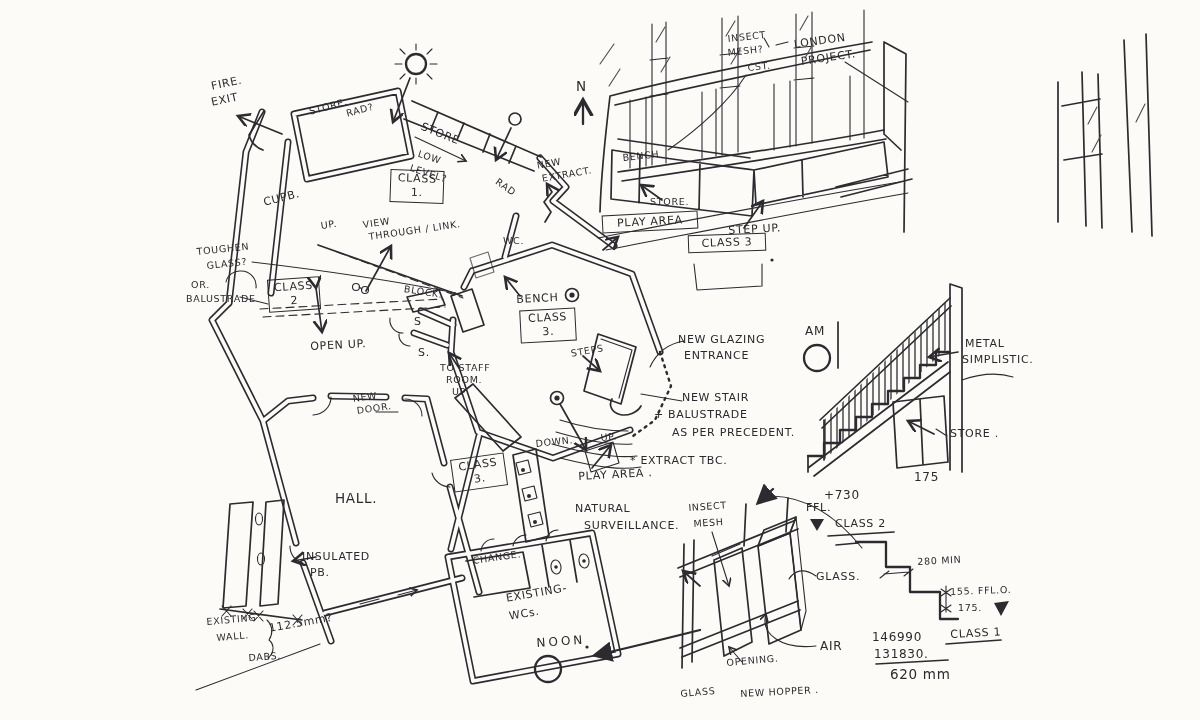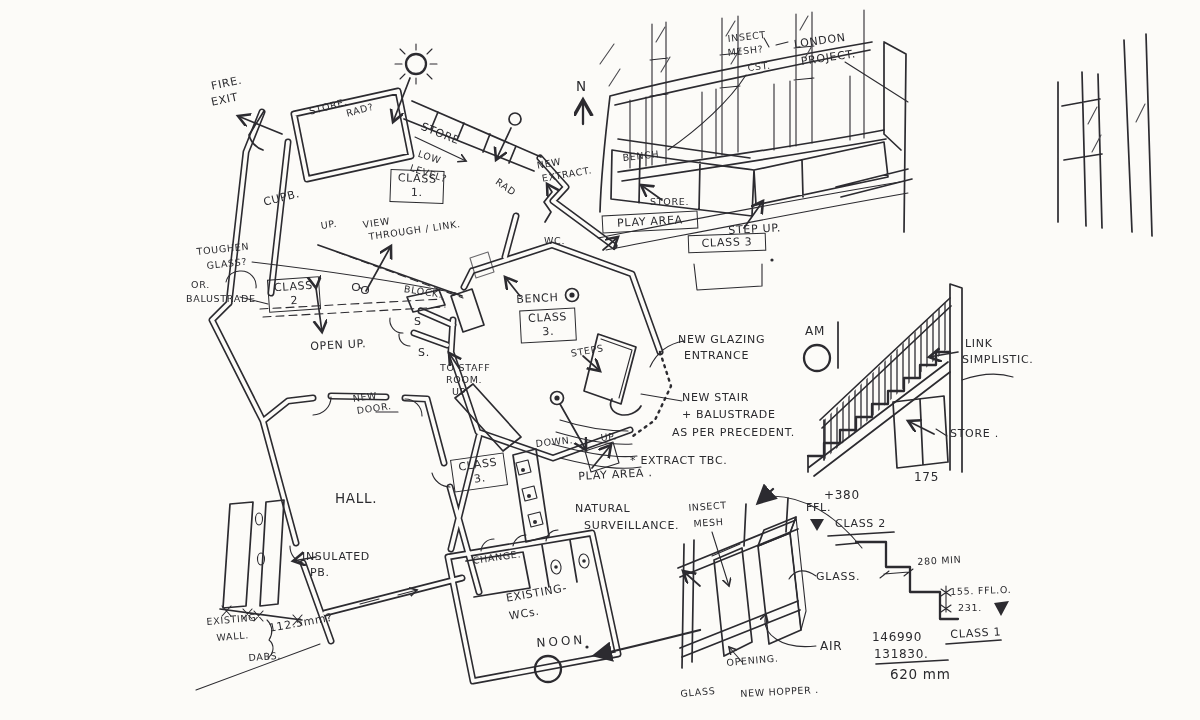--- a/index.html
+++ b/index.html
@@ -254,7 +254,7 @@
 <div class="lbl sm" style="left:405px;top:283px;transform:rotate(9deg)">BLOCK.</div>
 <div class="lbl" style="left:414px;top:315px">S</div>
 <div class="lbl" style="left:418px;top:346px">S.</div>
-<div class="lbl sm" style="left:544px;top:235px">WC.</div>
+<div class="lbl sm" style="left:503px;top:235px">WC.</div>
 <div class="lbl" style="left:516px;top:293px;transform:rotate(-3deg)">BENCH</div>
 <div class="lbl sm" style="left:570px;top:348px;transform:rotate(-10deg)">STEPS</div>
 <div class="lbl sm" style="left:440px;top:362px">TO STAFF</div>

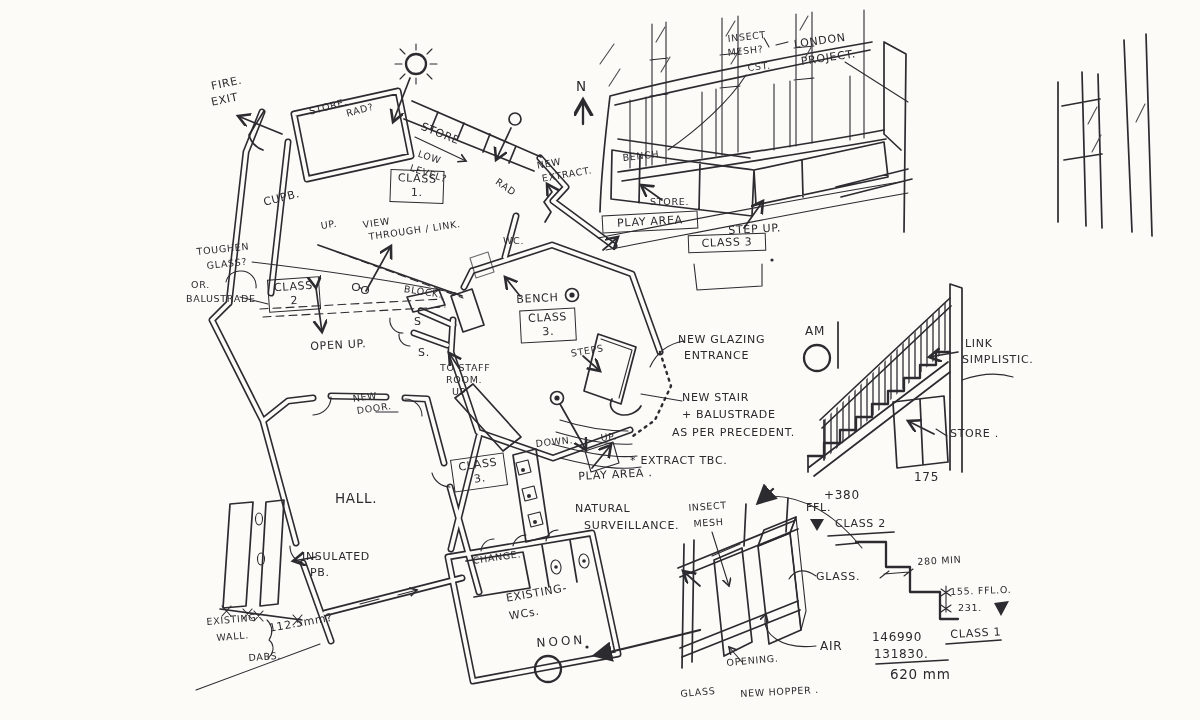--- a/index.html
+++ b/index.html
@@ -272,7 +272,7 @@
 <div class="lbl" style="left:672px;top:426px">AS PER PRECEDENT.</div>
 <div class="lbl" style="left:630px;top:454px">* EXTRACT TBC.</div>
 <div class="lbl md" style="left:805px;top:324px">AM</div>
-<div class="lbl" style="left:965px;top:337px">LINK</div>
+<div class="lbl" style="left:965px;top:337px">METAL</div>
 <div class="lbl" style="left:962px;top:353px">SIMPLISTIC.</div>
 <div class="lbl" style="left:950px;top:427px">STORE .</div>
 <div class="lbl md" style="left:914px;top:470px">175</div>

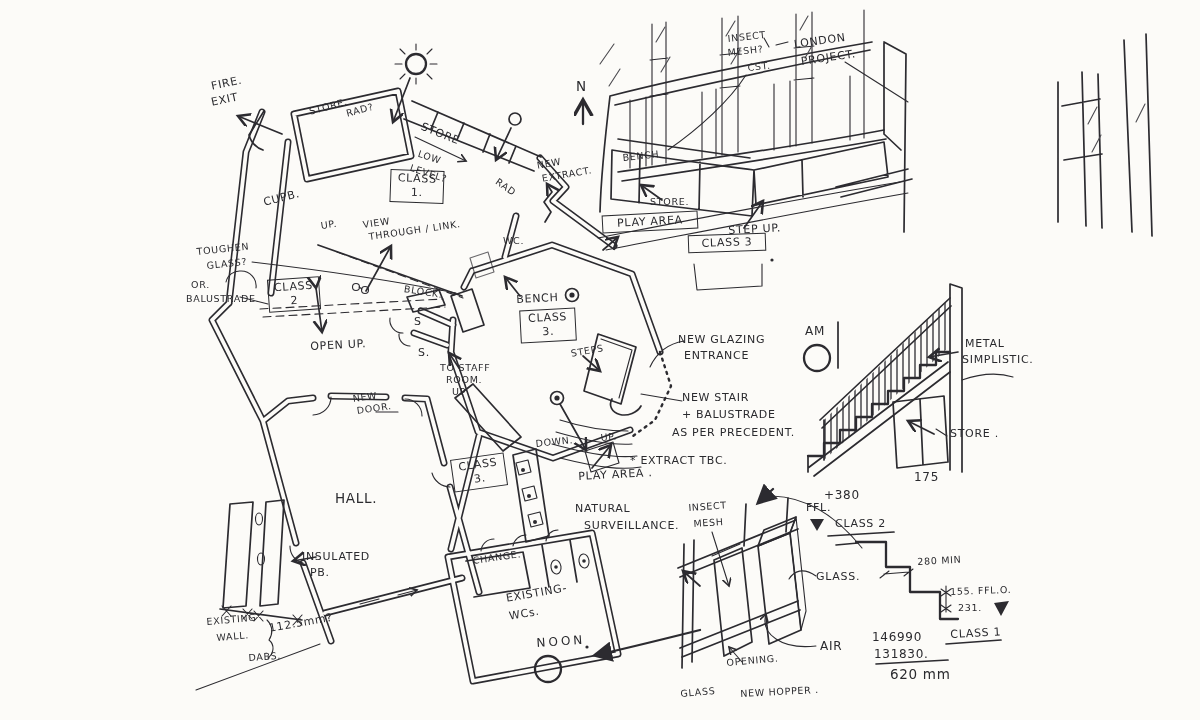--- a/index.html
+++ b/index.html
@@ -268,7 +268,7 @@
 <div class="lbl" style="left:678px;top:333px">NEW GLAZING</div>
 <div class="lbl" style="left:684px;top:349px">ENTRANCE</div>
 <div class="lbl" style="left:682px;top:391px">NEW STAIR</div>
-<div class="lbl" style="left:682px;top:408px">+ BALUSTRADE</div>
+<div class="lbl" style="left:654px;top:408px">+ BALUSTRADE</div>
 <div class="lbl" style="left:672px;top:426px">AS PER PRECEDENT.</div>
 <div class="lbl" style="left:630px;top:454px">* EXTRACT TBC.</div>
 <div class="lbl md" style="left:805px;top:324px">AM</div>

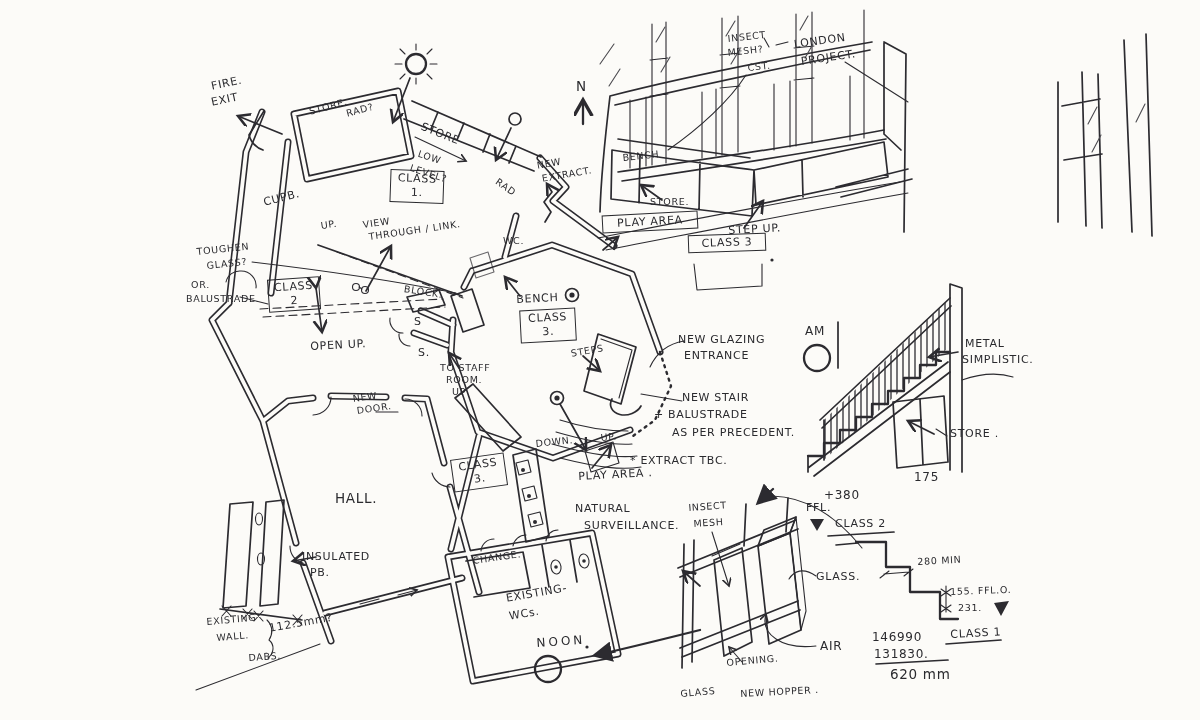--- a/index.html
+++ b/index.html
@@ -292,7 +292,7 @@
 <div class="lbl sm" style="left:688px;top:502px;transform:rotate(-4deg)">INSECT</div>
 <div class="lbl sm" style="left:693px;top:518px;transform:rotate(-4deg)">MESH</div>
 <div class="lbl" style="left:806px;top:501px">FFL.</div>
-<div class="lbl md" style="left:824px;top:488px">+380</div>
+<div class="lbl md" style="left:824px;top:488px">+730</div>
 <div class="lbl" style="left:835px;top:517px">CLASS 2</div>
 <div class="lbl" style="left:816px;top:570px">GLASS.</div>
 <div class="lbl md" style="left:820px;top:639px">AIR</div>

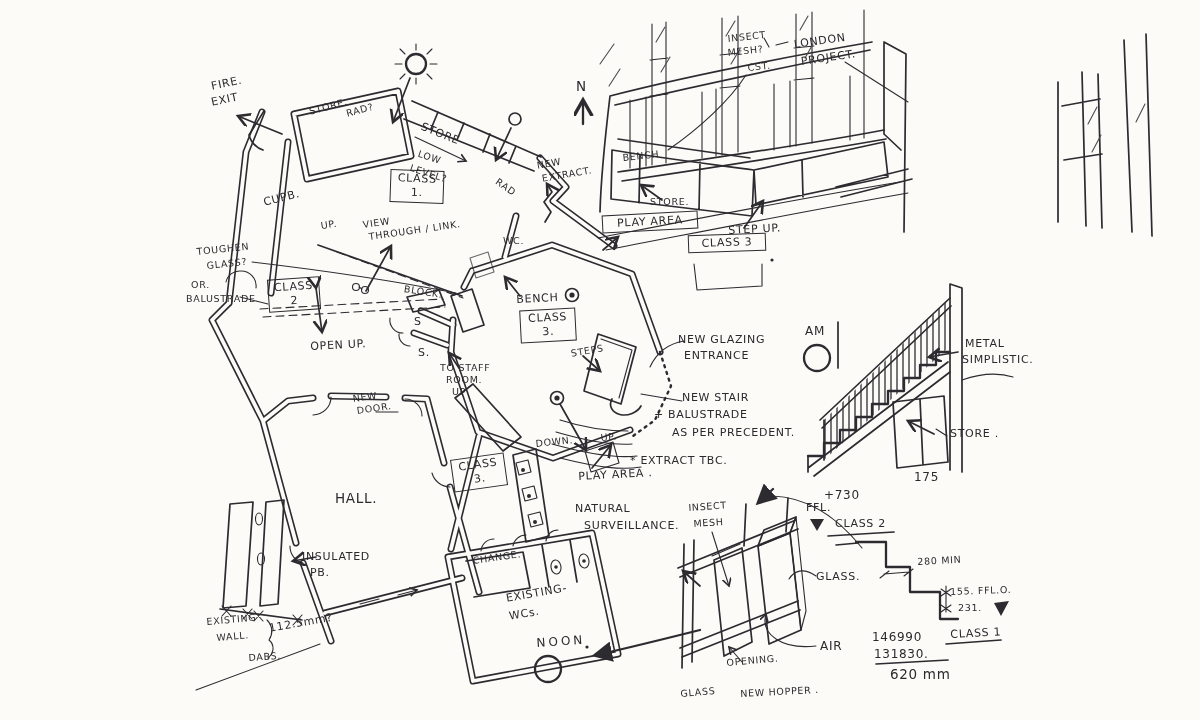--- a/index.html
+++ b/index.html
@@ -301,7 +301,7 @@
 <div class="lbl sm" style="left:740px;top:688px;transform:rotate(-3deg)">NEW HOPPER .</div>
 <div class="lbl sm" style="left:917px;top:556px;transform:rotate(-3deg)">280 MIN</div>
 <div class="lbl sm" style="left:950px;top:586px;transform:rotate(-2deg)">155. FFL.O.</div>
-<div class="lbl sm" style="left:958px;top:602px">231.</div>
+<div class="lbl sm" style="left:958px;top:602px">175.</div>
 <div class="lbl" style="left:950px;top:628px;transform:rotate(-3deg)">CLASS 1</div>
 <div class="lbl md" style="left:872px;top:630px">146990</div>
 <div class="lbl md" style="left:874px;top:647px">131830.</div>

